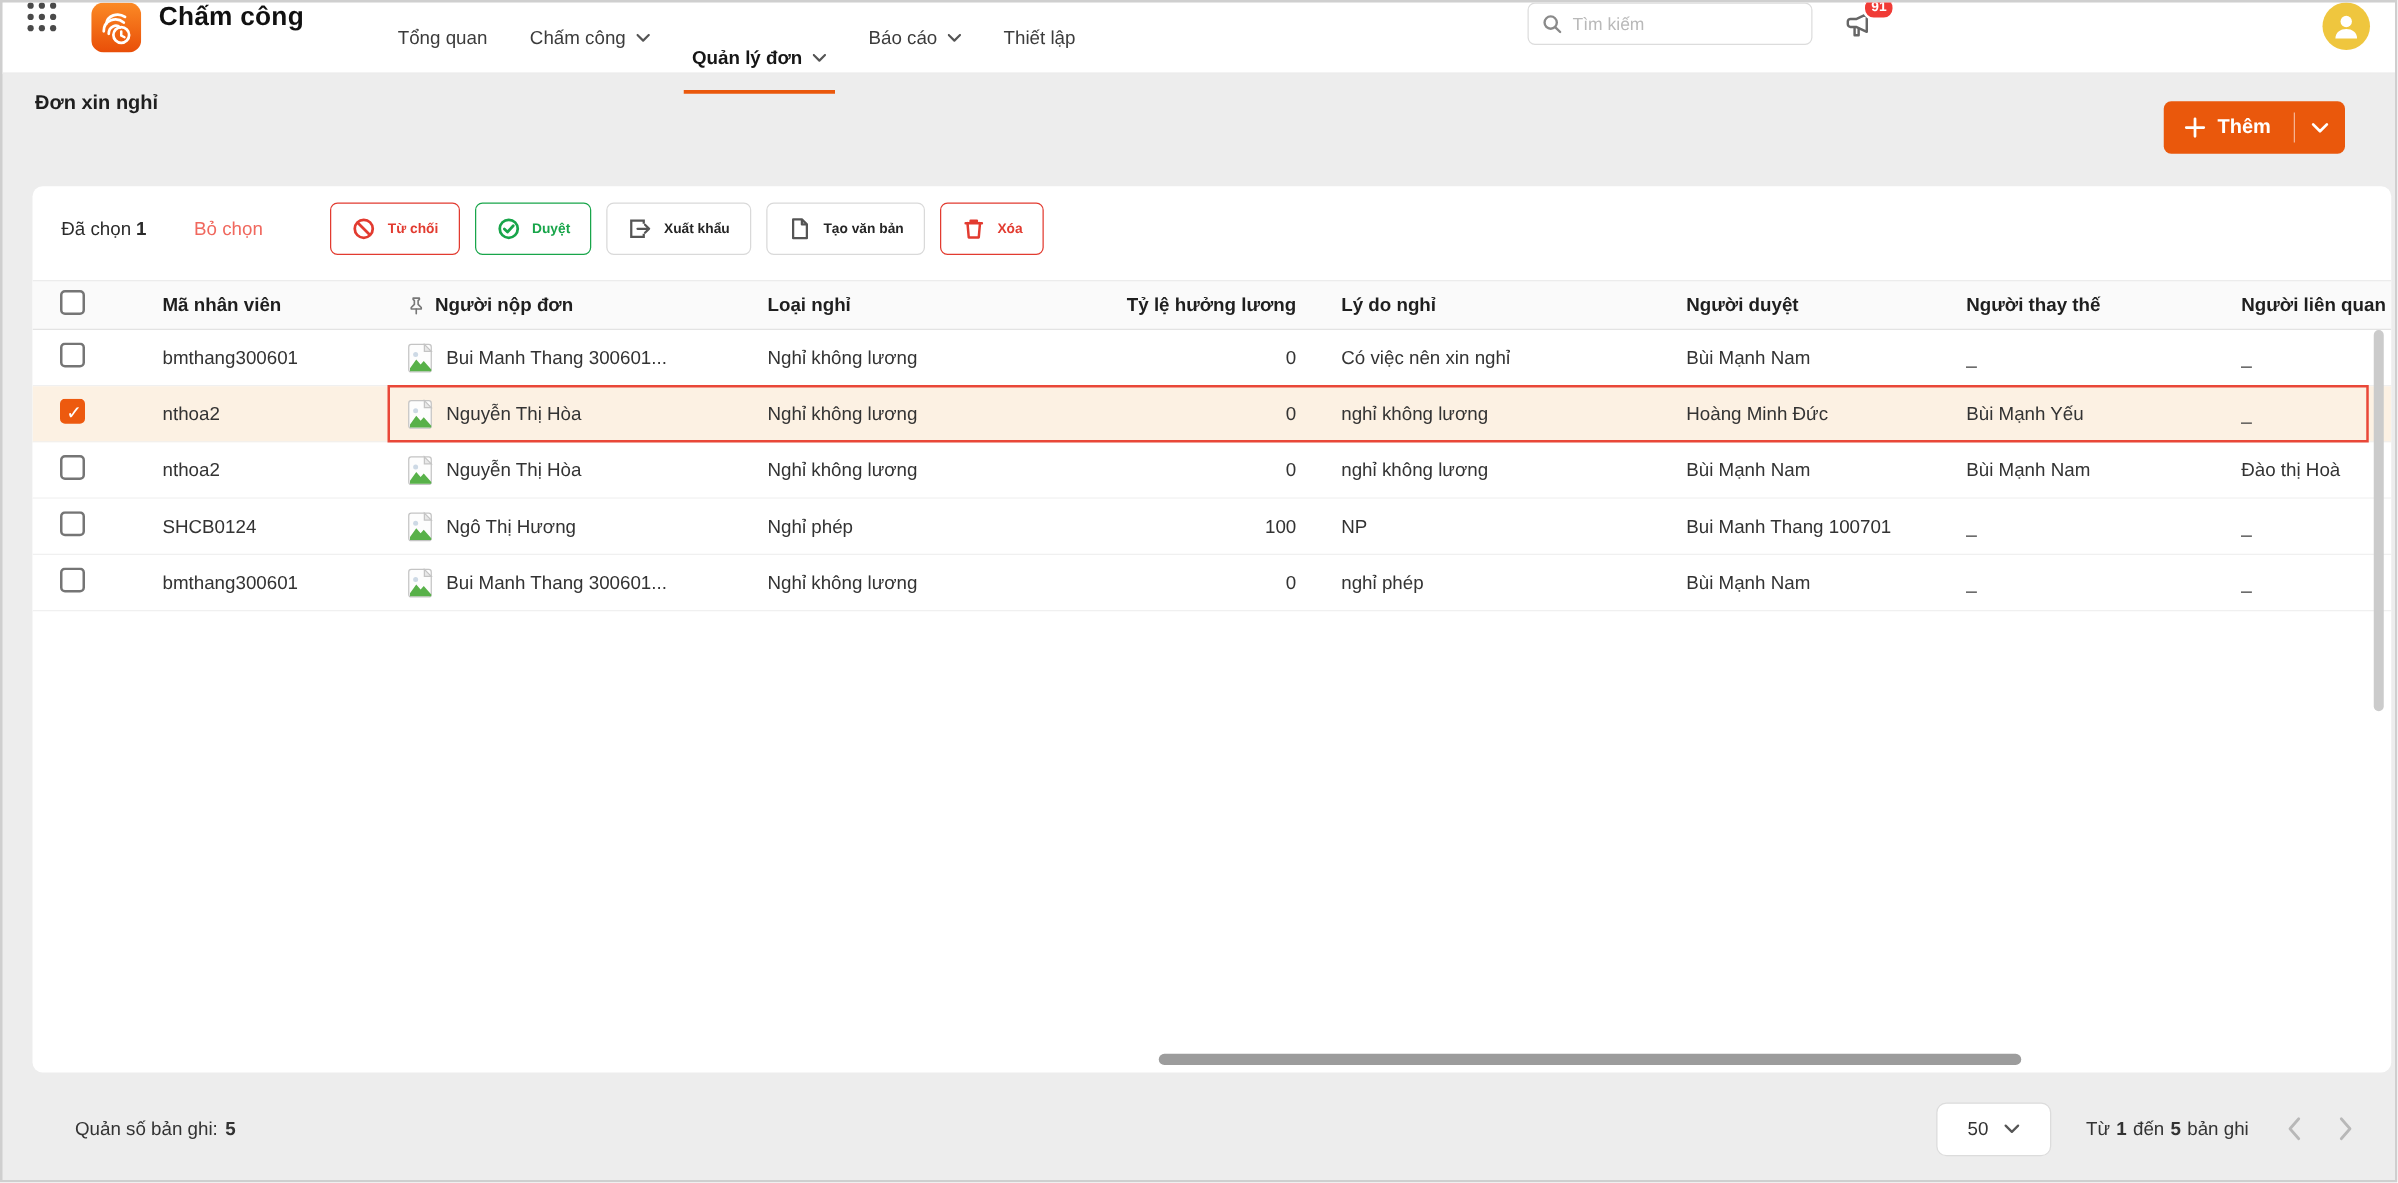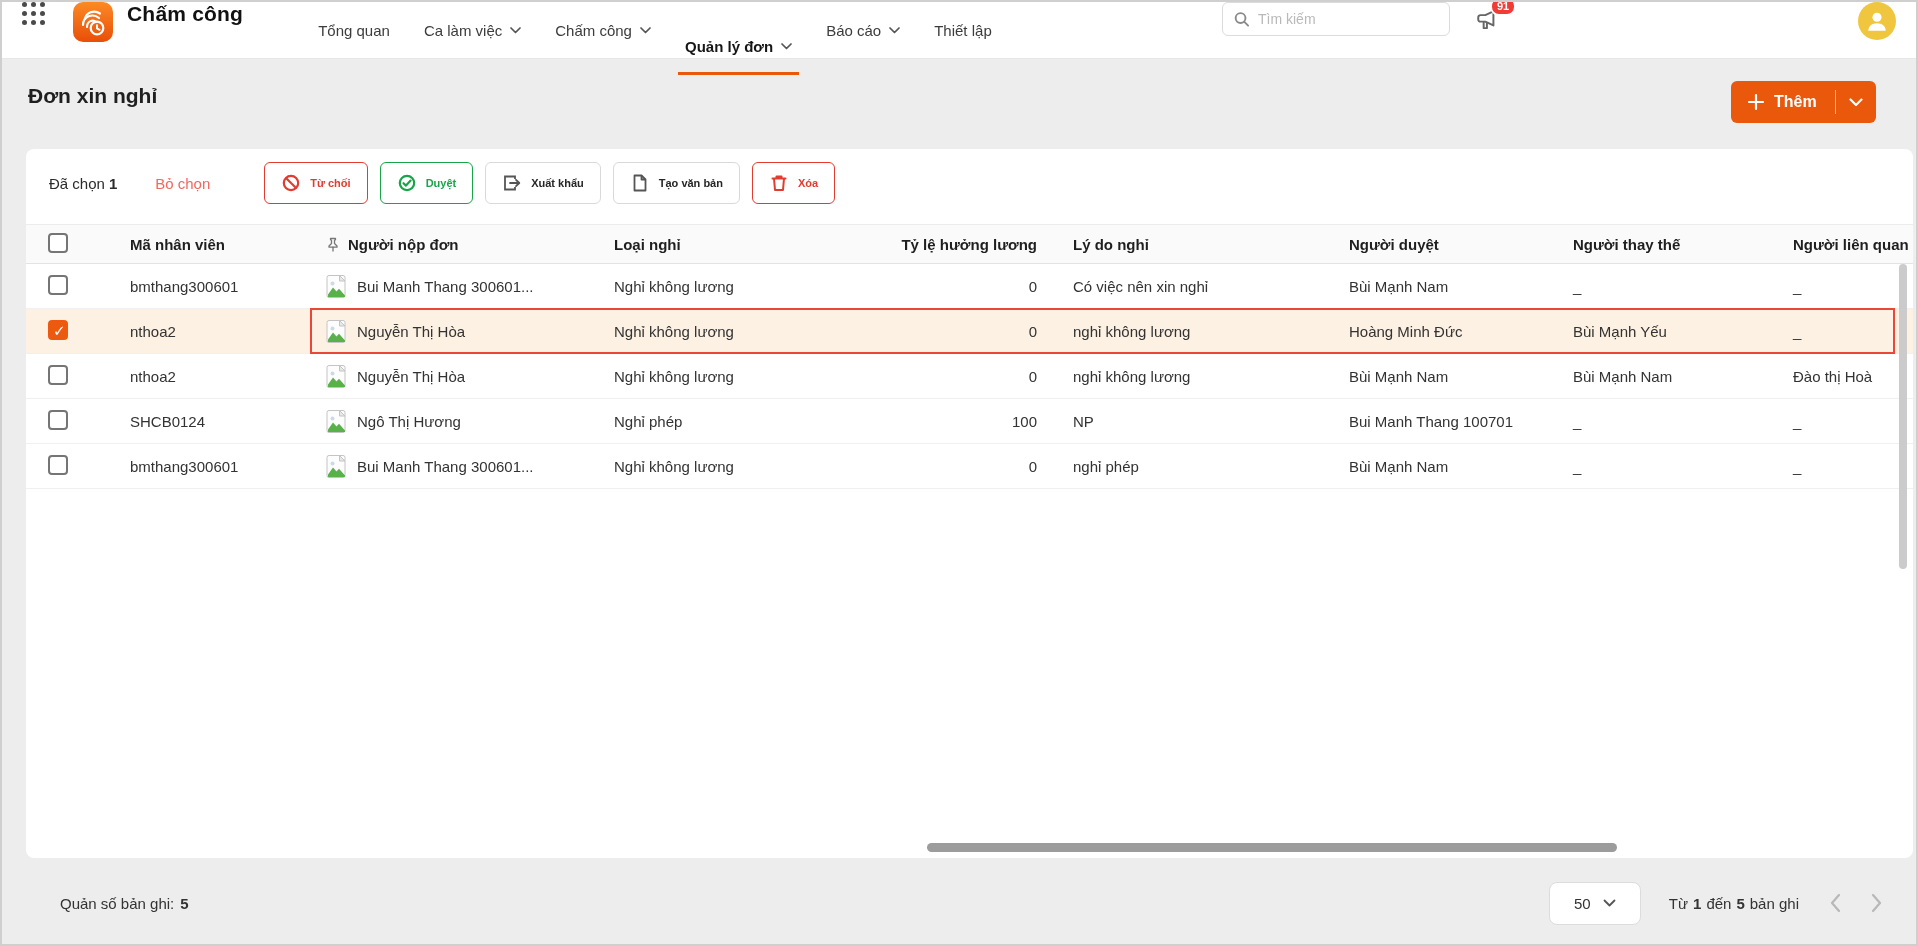--- a/index.html
+++ b/index.html
@@ -117,12 +117,6 @@
 
   </div>
         <div class="nav-item">
-    <span class="nav-label">Ca làm việc</span>
-    <svg class="chev" width="11" height="7" viewBox="0 0 11 7">
-            <path d="M1 1 L5.5 5.5 L10 1" fill="none" stroke="#555" stroke-width="1.7" stroke-linecap="round" stroke-linejoin="round"></path>
-          </svg>
-  </div>
-        <div class="nav-item">
     <span class="nav-label">Chấm công</span>
     <svg class="chev" width="11" height="7" viewBox="0 0 11 7">
             <path d="M1 1 L5.5 5.5 L10 1" fill="none" stroke="#555" stroke-width="1.7" stroke-linecap="round" stroke-linejoin="round"></path>

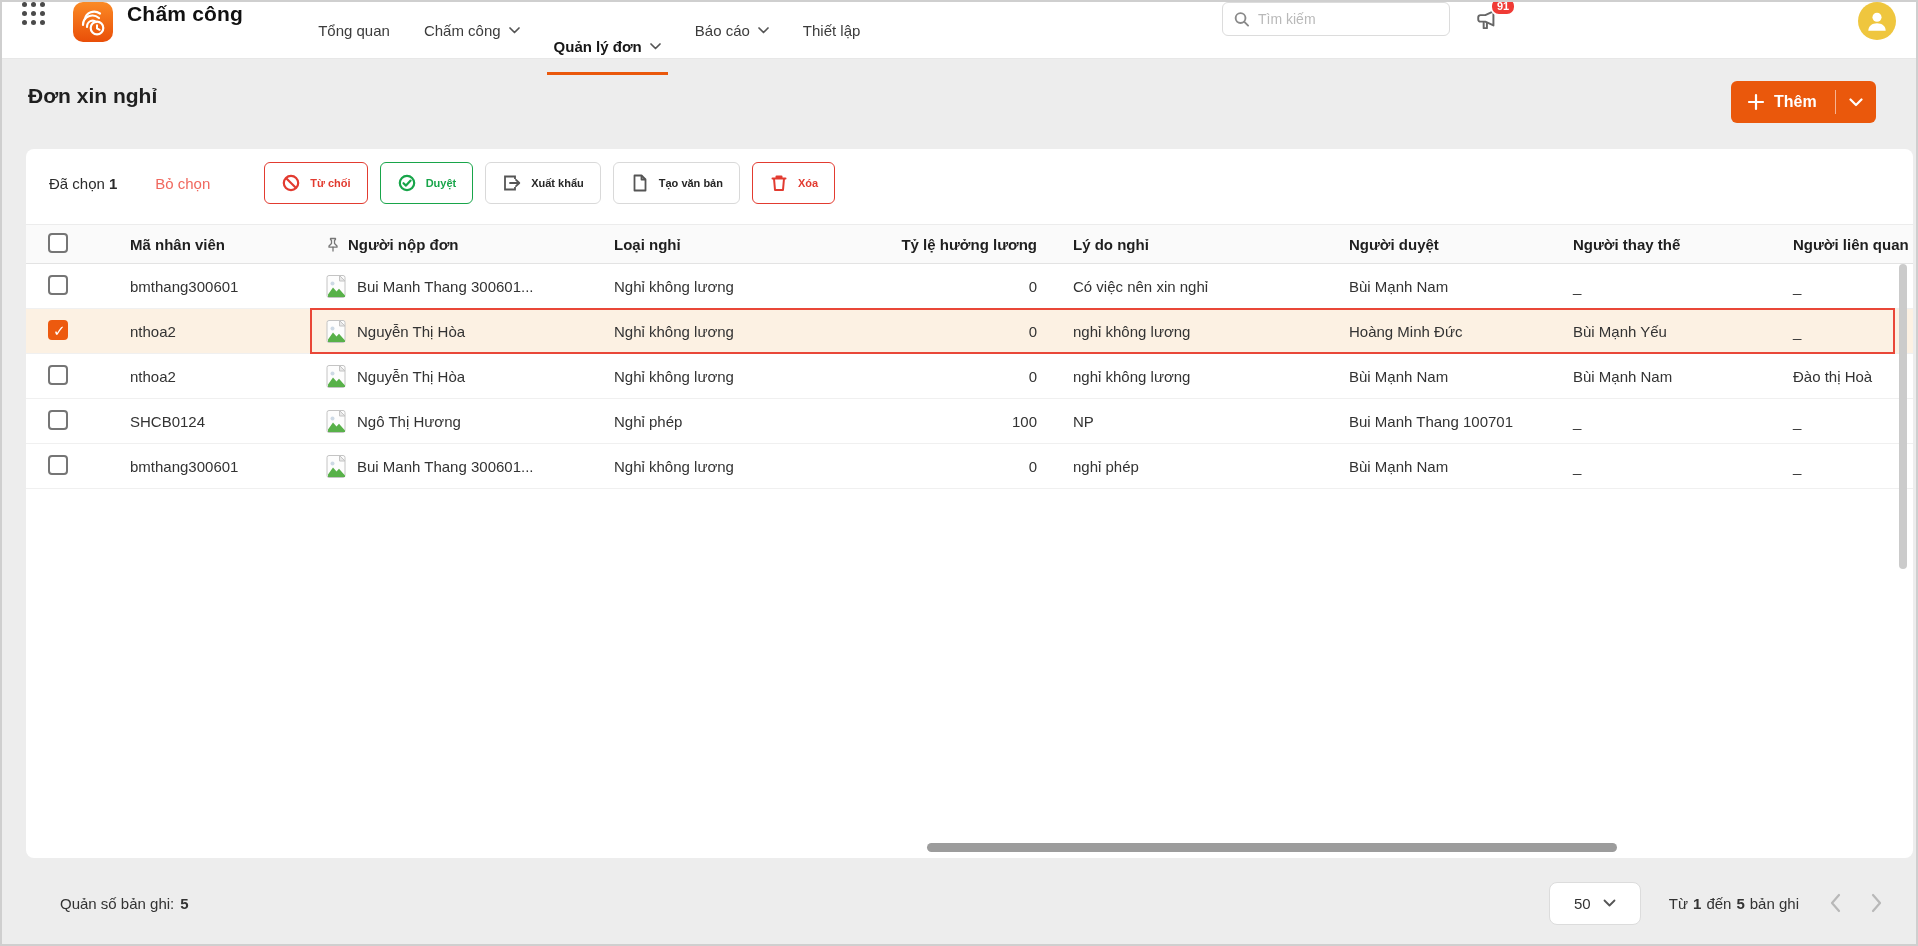--- a/index.html
+++ b/index.html
@@ -26,7 +26,7 @@
 
   
   .page-head { position:absolute; left:0; right:0; top:57px; height:90px; }
-  .page-title { position:absolute; left:26px; top:25px; font-size:21px; font-weight:700; color:#1f1f1f; }
+  .page-title { position:absolute; left:26px; top:15px; font-size:16px; font-weight:700; color:#1f1f1f; }
   .add-btn { position:absolute; left:1729px; top:22px; height:42px; background:#EA580C; border-radius:6px; display:flex; align-items:center; color:#fff; font-size:16px; font-weight:700; cursor:pointer; }
   .add-btn .main { display:flex; align-items:center; padding:0 18px 0 16px; gap:9px; }
   .add-btn .divider { width:1px; height:24px; background:rgba(255,255,255,.55); }

